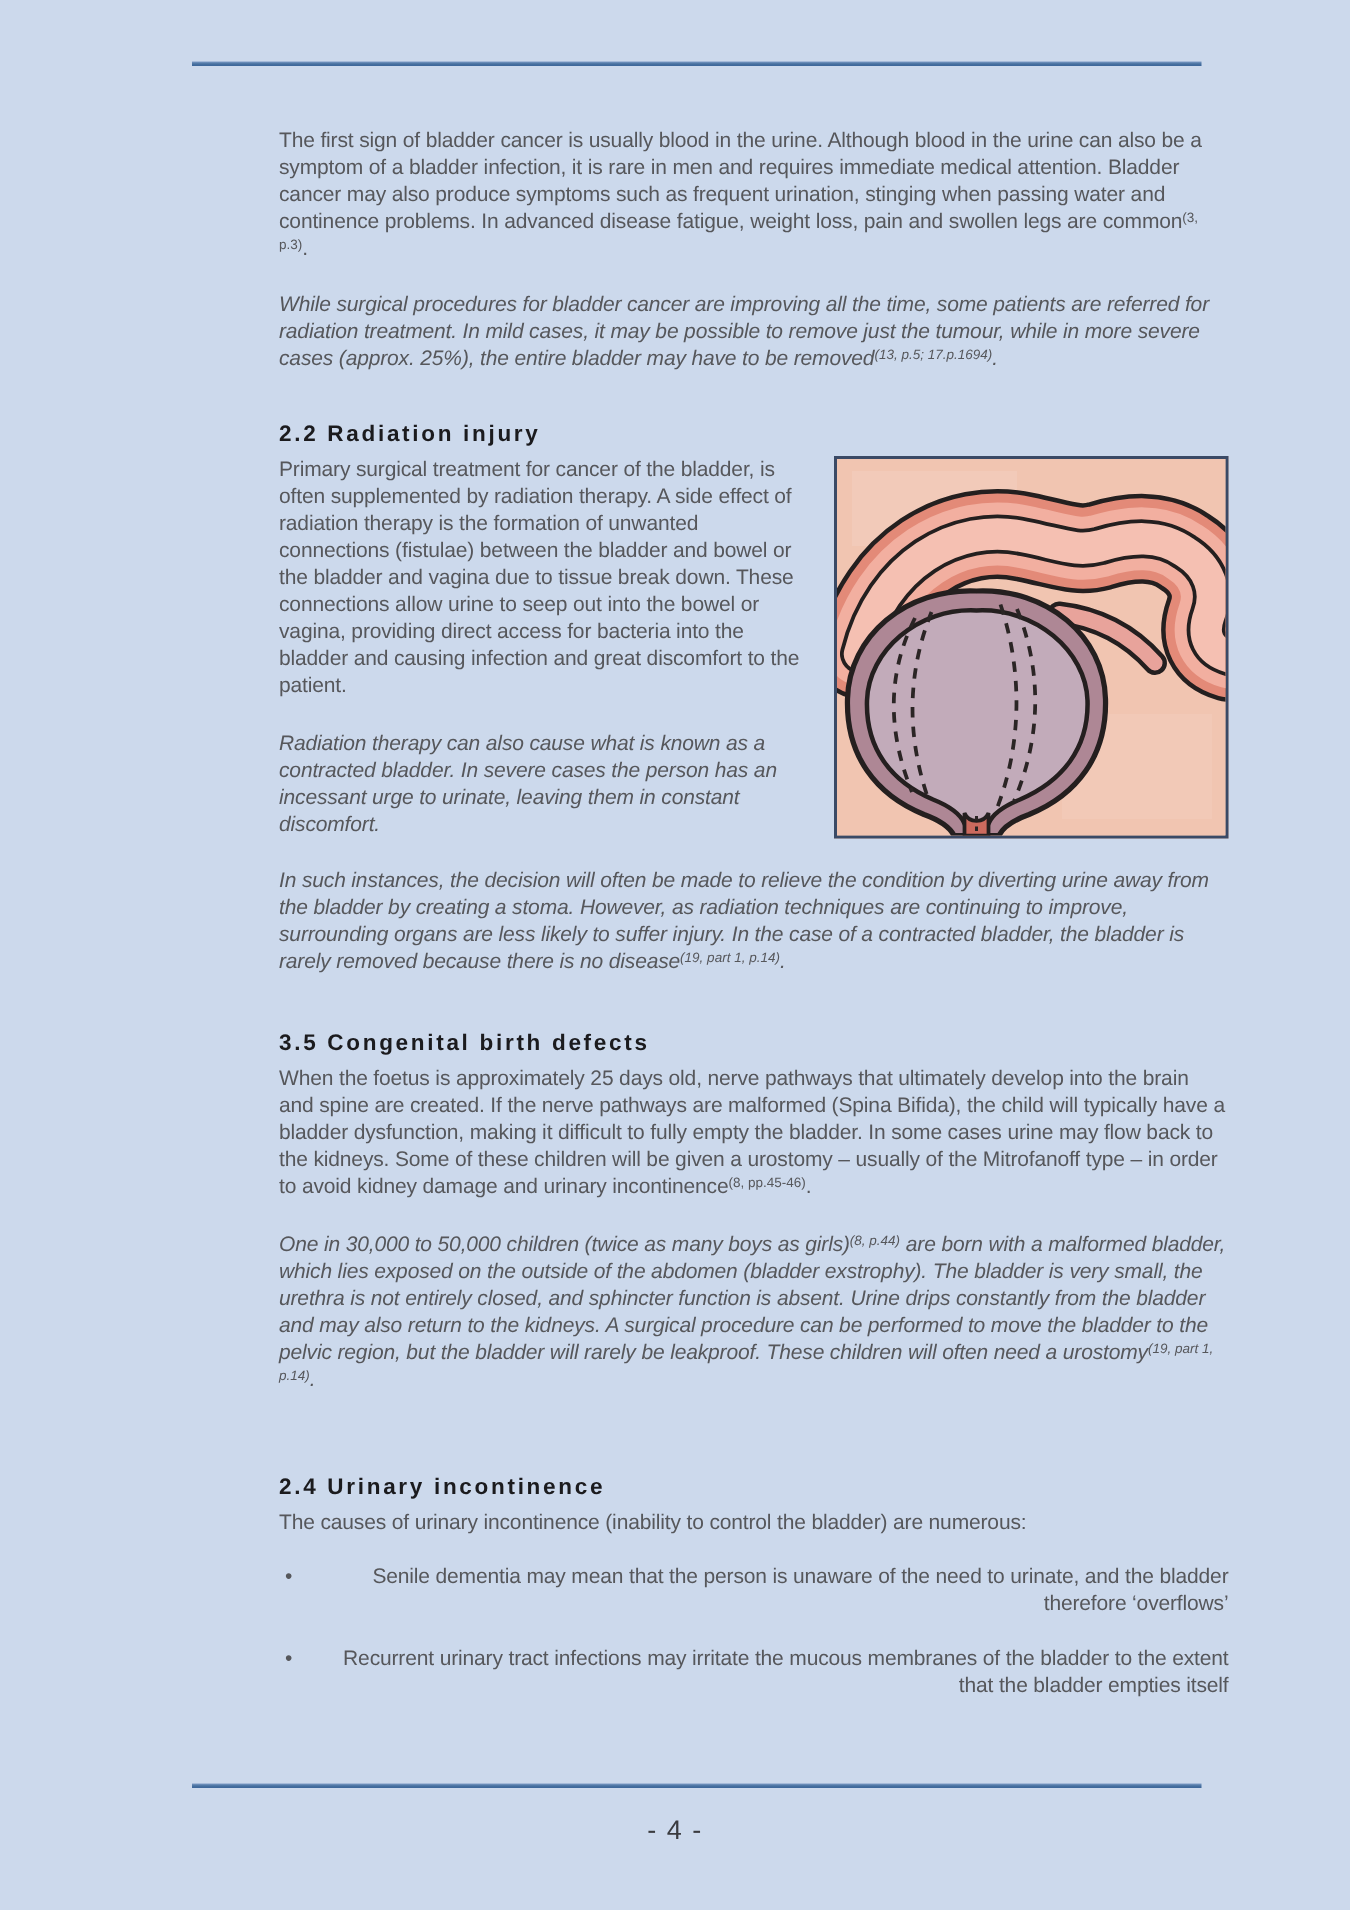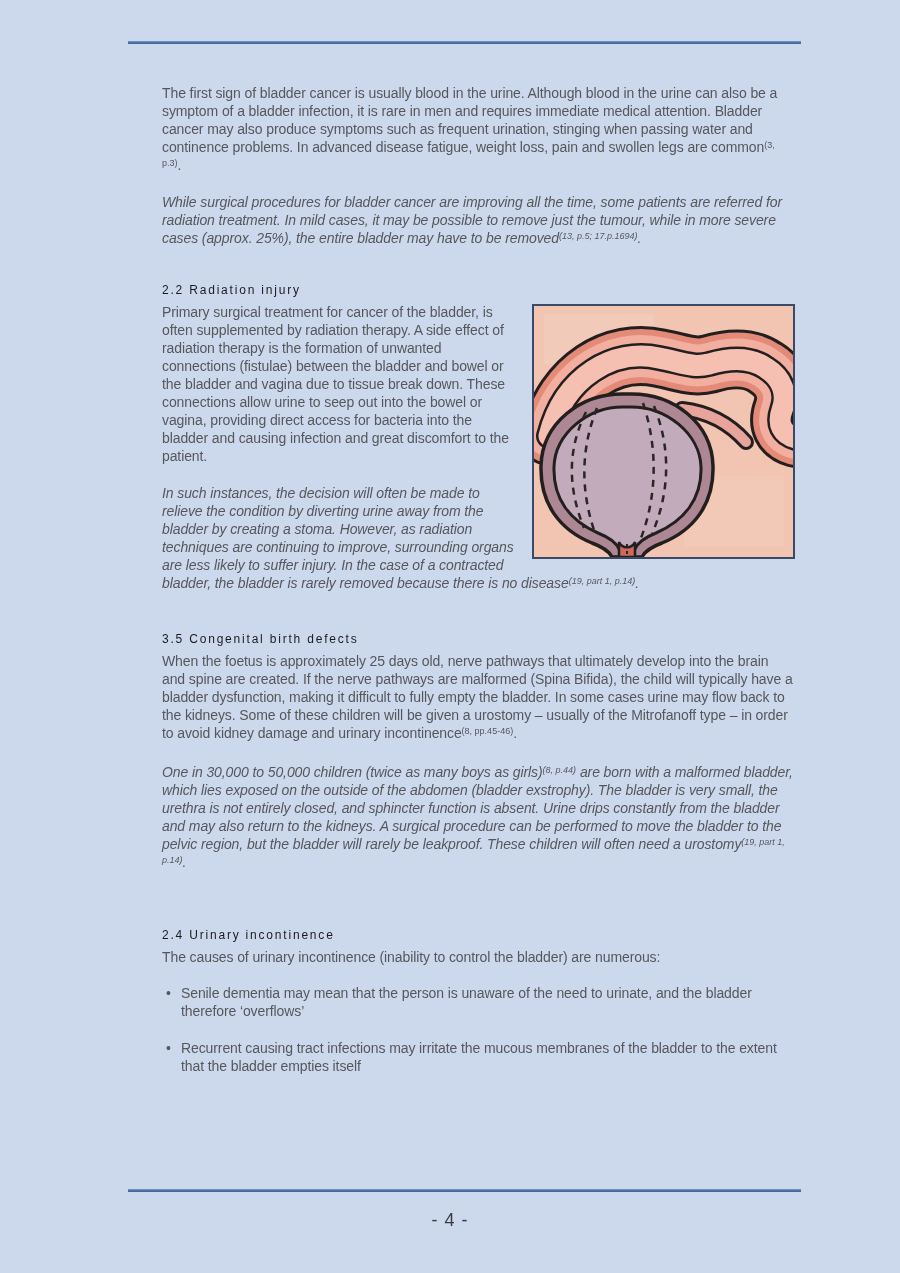--- a/index.html
+++ b/index.html
@@ -21,7 +21,7 @@
 
   .content {
     position: absolute;
-    left: 162px; top: 84px; width: 633px;
+    left: 186px; top: 84px; width: 633px;
     color: #56575b;
     font-size: 14px;
     line-height: 18px;

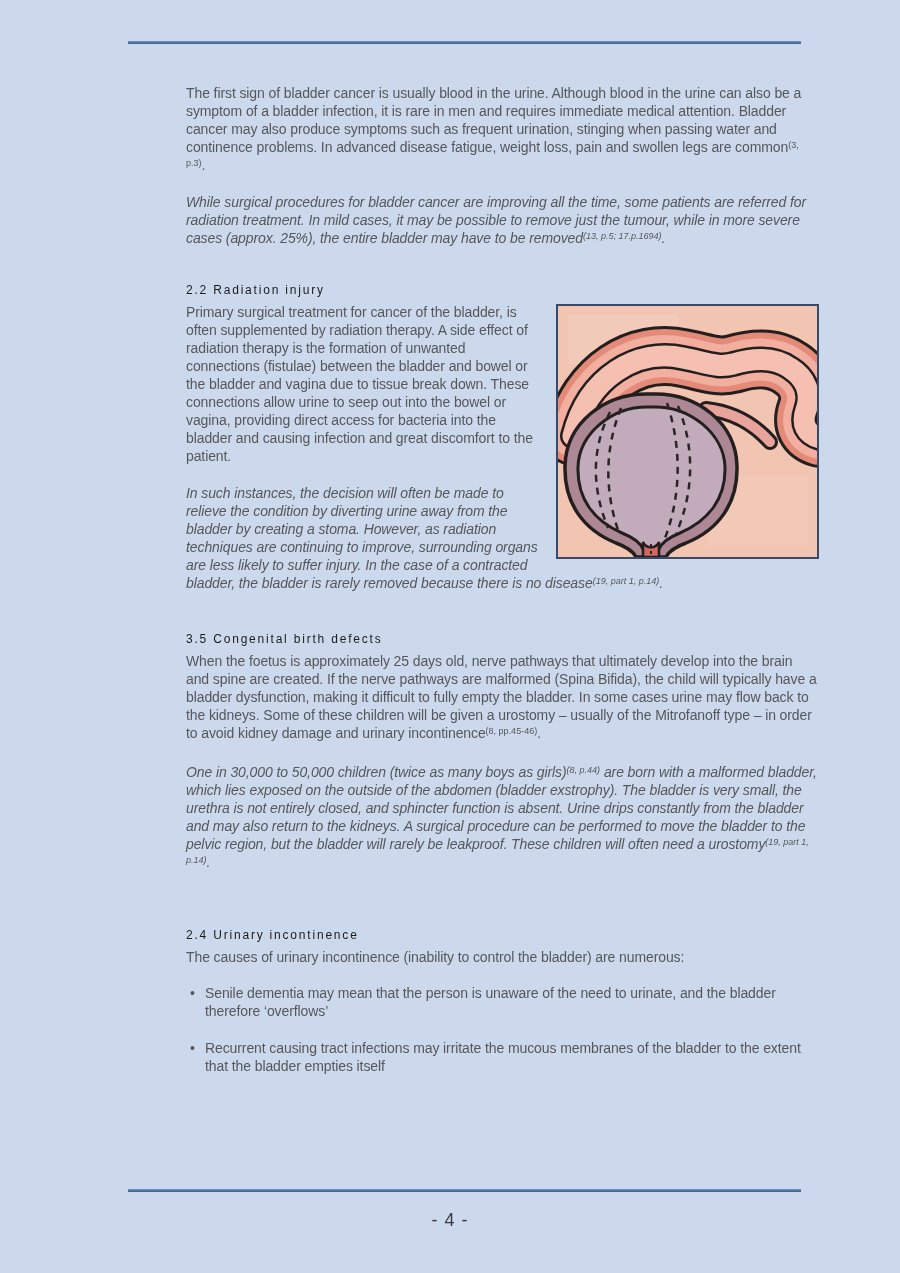--- a/index.html
+++ b/index.html
@@ -37,9 +37,9 @@
   }
   section h2 {
     margin: 33px 0 3px 0;
-    font-size: 12px;
+    font-size: 15px;
     line-height: 20px;
-    font-weight: normal;
+    font-weight: bold;
     letter-spacing: 1.8px;
     color: #1b1b1e;
   }

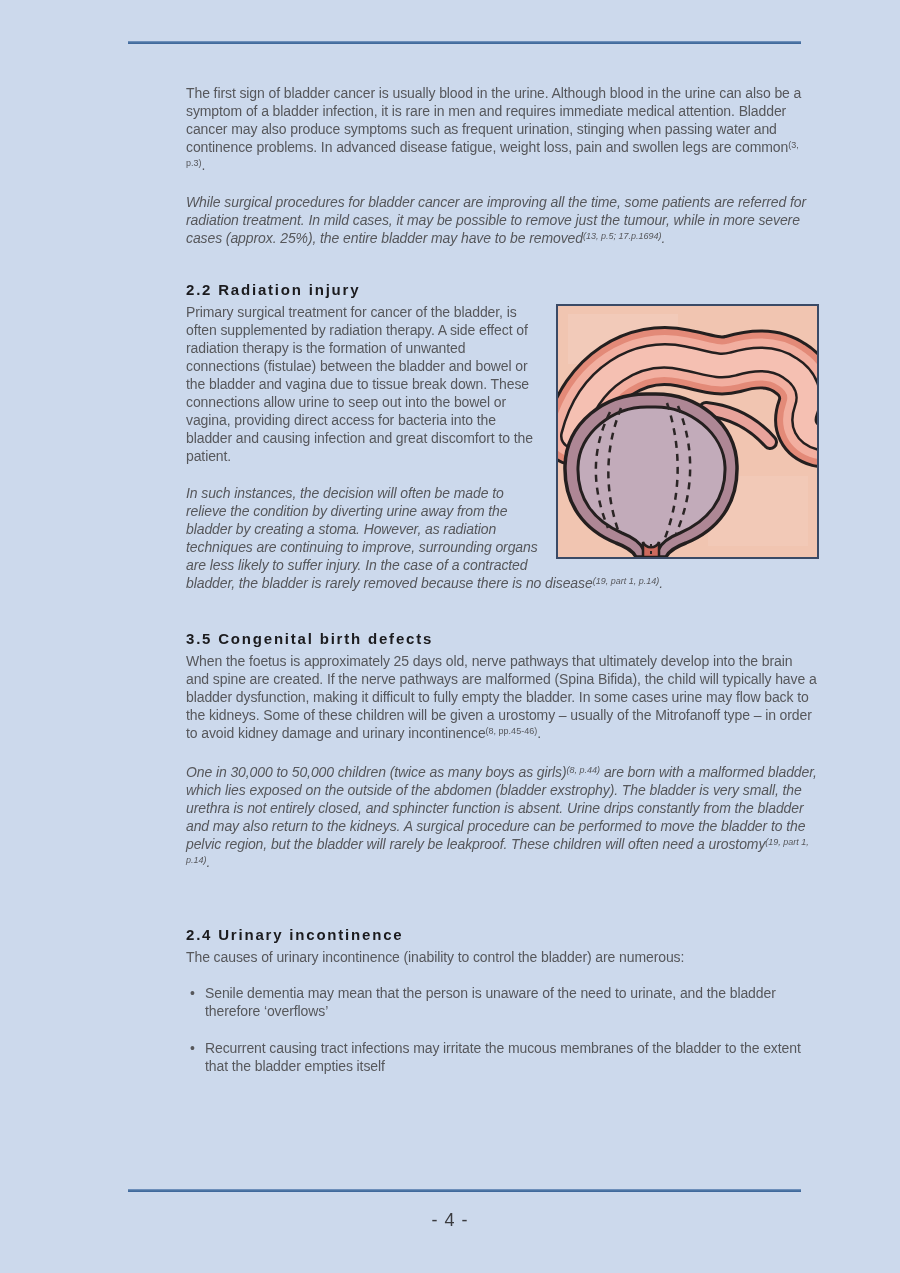--- a/index.html
+++ b/index.html
@@ -130,6 +130,7 @@
     </figure>
 
     <p>Primary surgical treatment for cancer of the bladder, is often supplemented by radiation therapy. A side effect of radiation therapy is the formation of unwanted connections (fistulae) between the bladder and bowel or the bladder and vagina due to tissue break down. These connections allow urine to seep out into the bowel or vagina, providing direct access for bacteria into the bladder and causing infection and great discomfort to the patient.</p>
+    <p class="spaced" style="margin-top:21px">Radiation therapy can also cause what is known as a contracted bladder. In severe cases the person has an incessant urge to urinate, leaving them in constant discomfort.</p>
     <p class="spaced">In such instances, the decision will often be made to relieve the condition by diverting urine away from the bladder by creating a stoma. However, as radiation techniques are continuing to improve, surrounding organs are less likely to suffer injury. In the case of a contracted bladder, the bladder is rarely removed because there is no disease<sup>(19, part 1, p.14)</sup>.</p>
   </section>
 

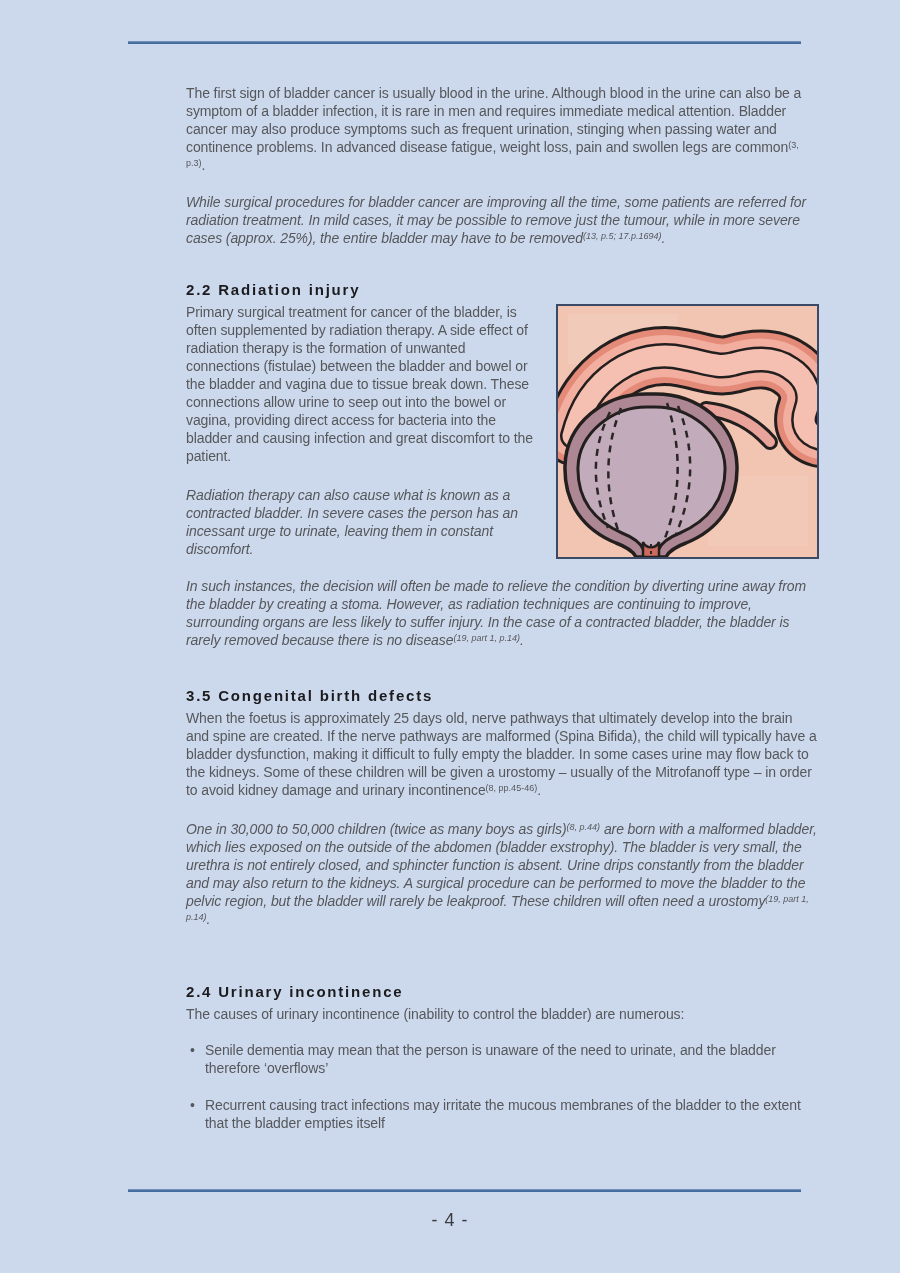--- a/index.html
+++ b/index.html
@@ -59,6 +59,7 @@
   ul.bullets li {
     position: relative;
     padding-left: 19px;
+    text-align: right;
   }
   ul.bullets li + li { margin-top: 19px; }
   ul.bullets li::before {

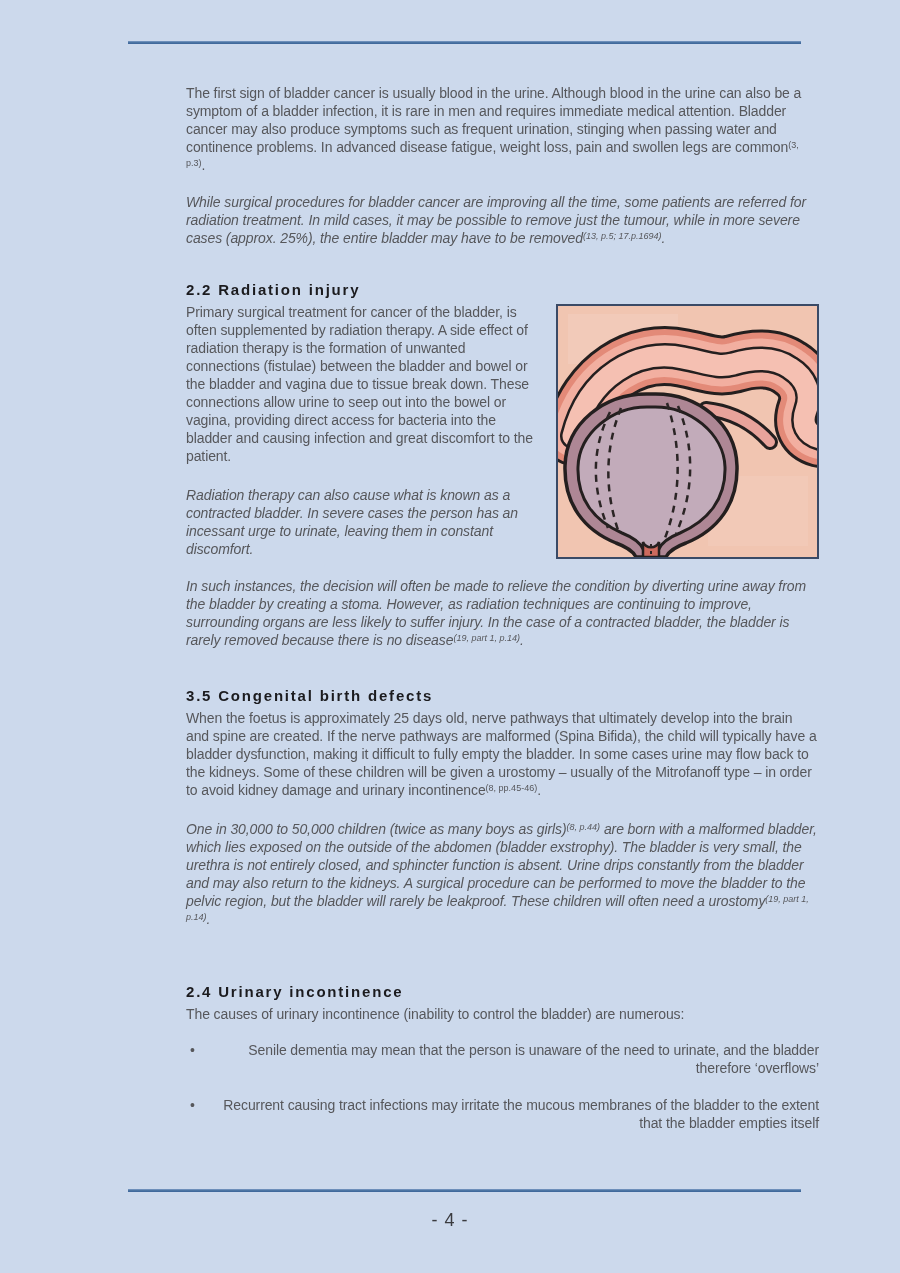--- a/index.html
+++ b/index.html
@@ -146,7 +146,7 @@
     <p>The causes of urinary incontinence (inability to control the bladder) are numerous:</p>
     <ul class="bullets">
       <li>Senile dementia may mean that the person is unaware of the need to urinate, and the bladder therefore ‘overflows’</li>
-      <li>Recurrent causing tract infections may irritate the mucous membranes of the bladder to the extent that the bladder empties itself</li>
+      <li>Recurrent urinary tract infections may irritate the mucous membranes of the bladder to the extent that the bladder empties itself</li>
     </ul>
   </section>
 

